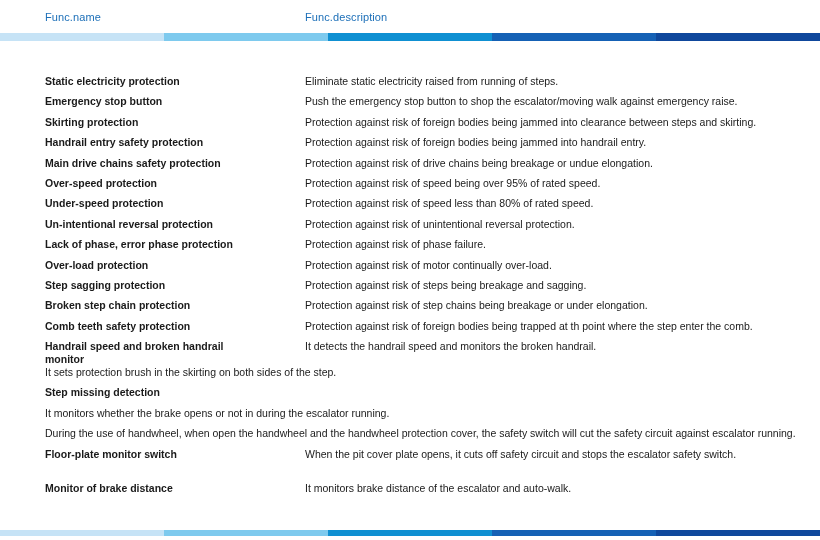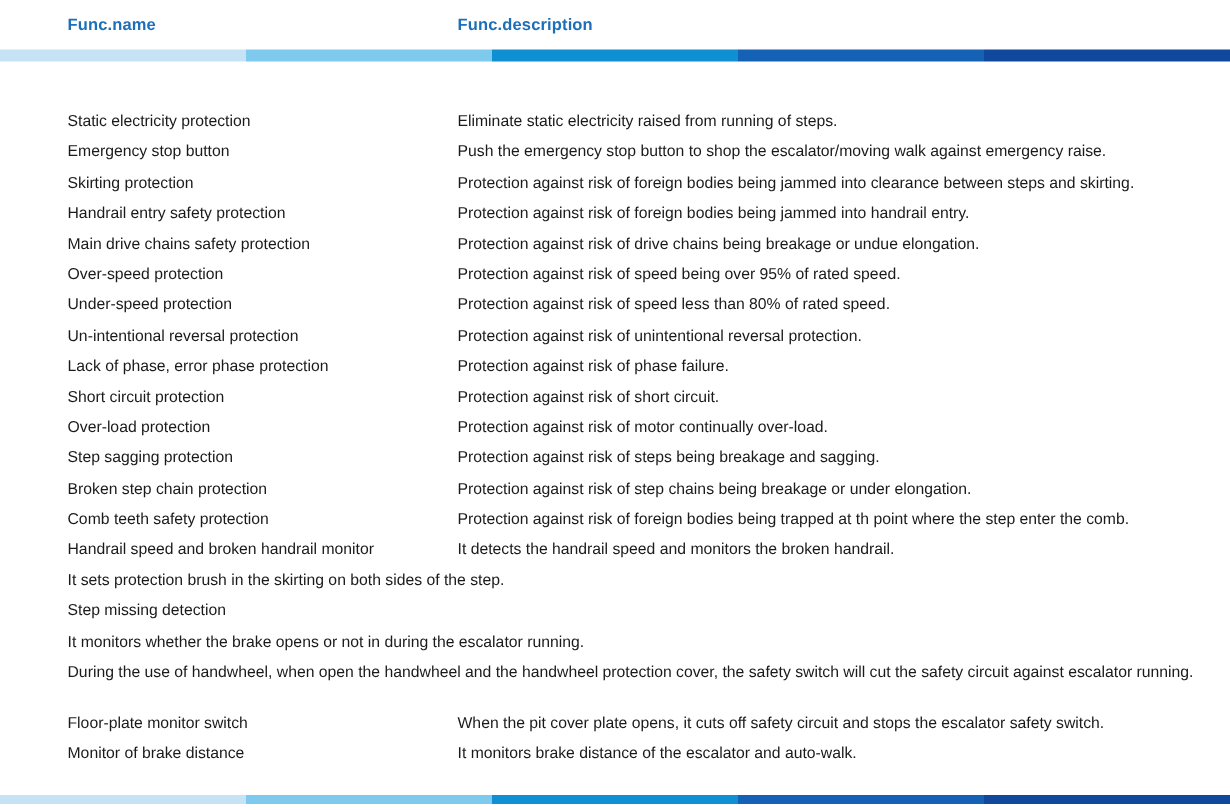--- a/index.html
+++ b/index.html
@@ -16,7 +16,7 @@
     position: absolute;
     top: 11px;
     font-size: 11px;
-    font-weight: 700;
+    font-weight: 400;
     letter-spacing: 0.1px;
   }
   .col-header.name { left: 45px; }

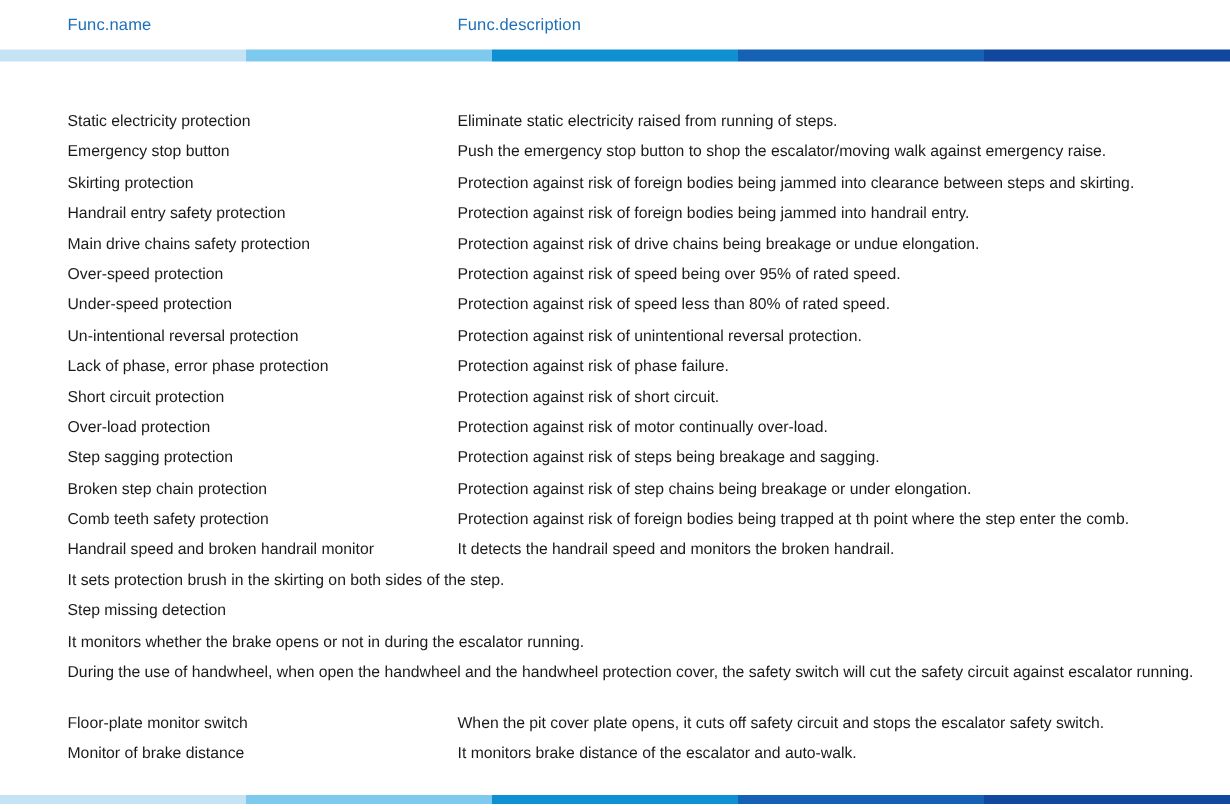--- a/index.html
+++ b/index.html
@@ -51,6 +51,7 @@
     flex: 0 0 260px;
     box-sizing: border-box;
     padding-right: 45px; 
+    font-weight: bold;
   }
   .cell.desc {
     flex: 1 1 auto;

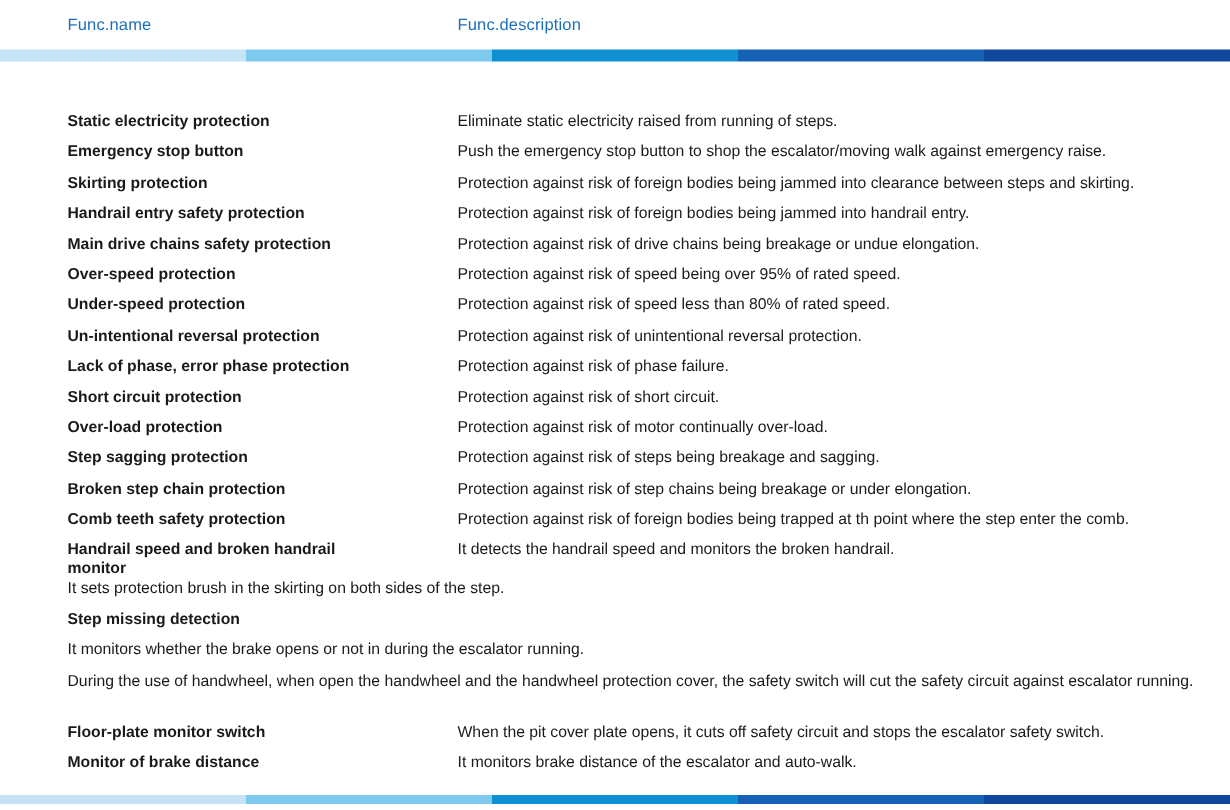--- a/index.html
+++ b/index.html
@@ -122,10 +122,6 @@
     <div class="cell desc">Protection against risk of phase failure.</div>
   </div>
 
-  <div class="row">
-    <div class="cell name">Short circuit protection</div>
-    <div class="cell desc">Protection against risk of short circuit.</div>
-  </div>
 
   <div class="row">
     <div class="cell name">Over-load protection</div>

